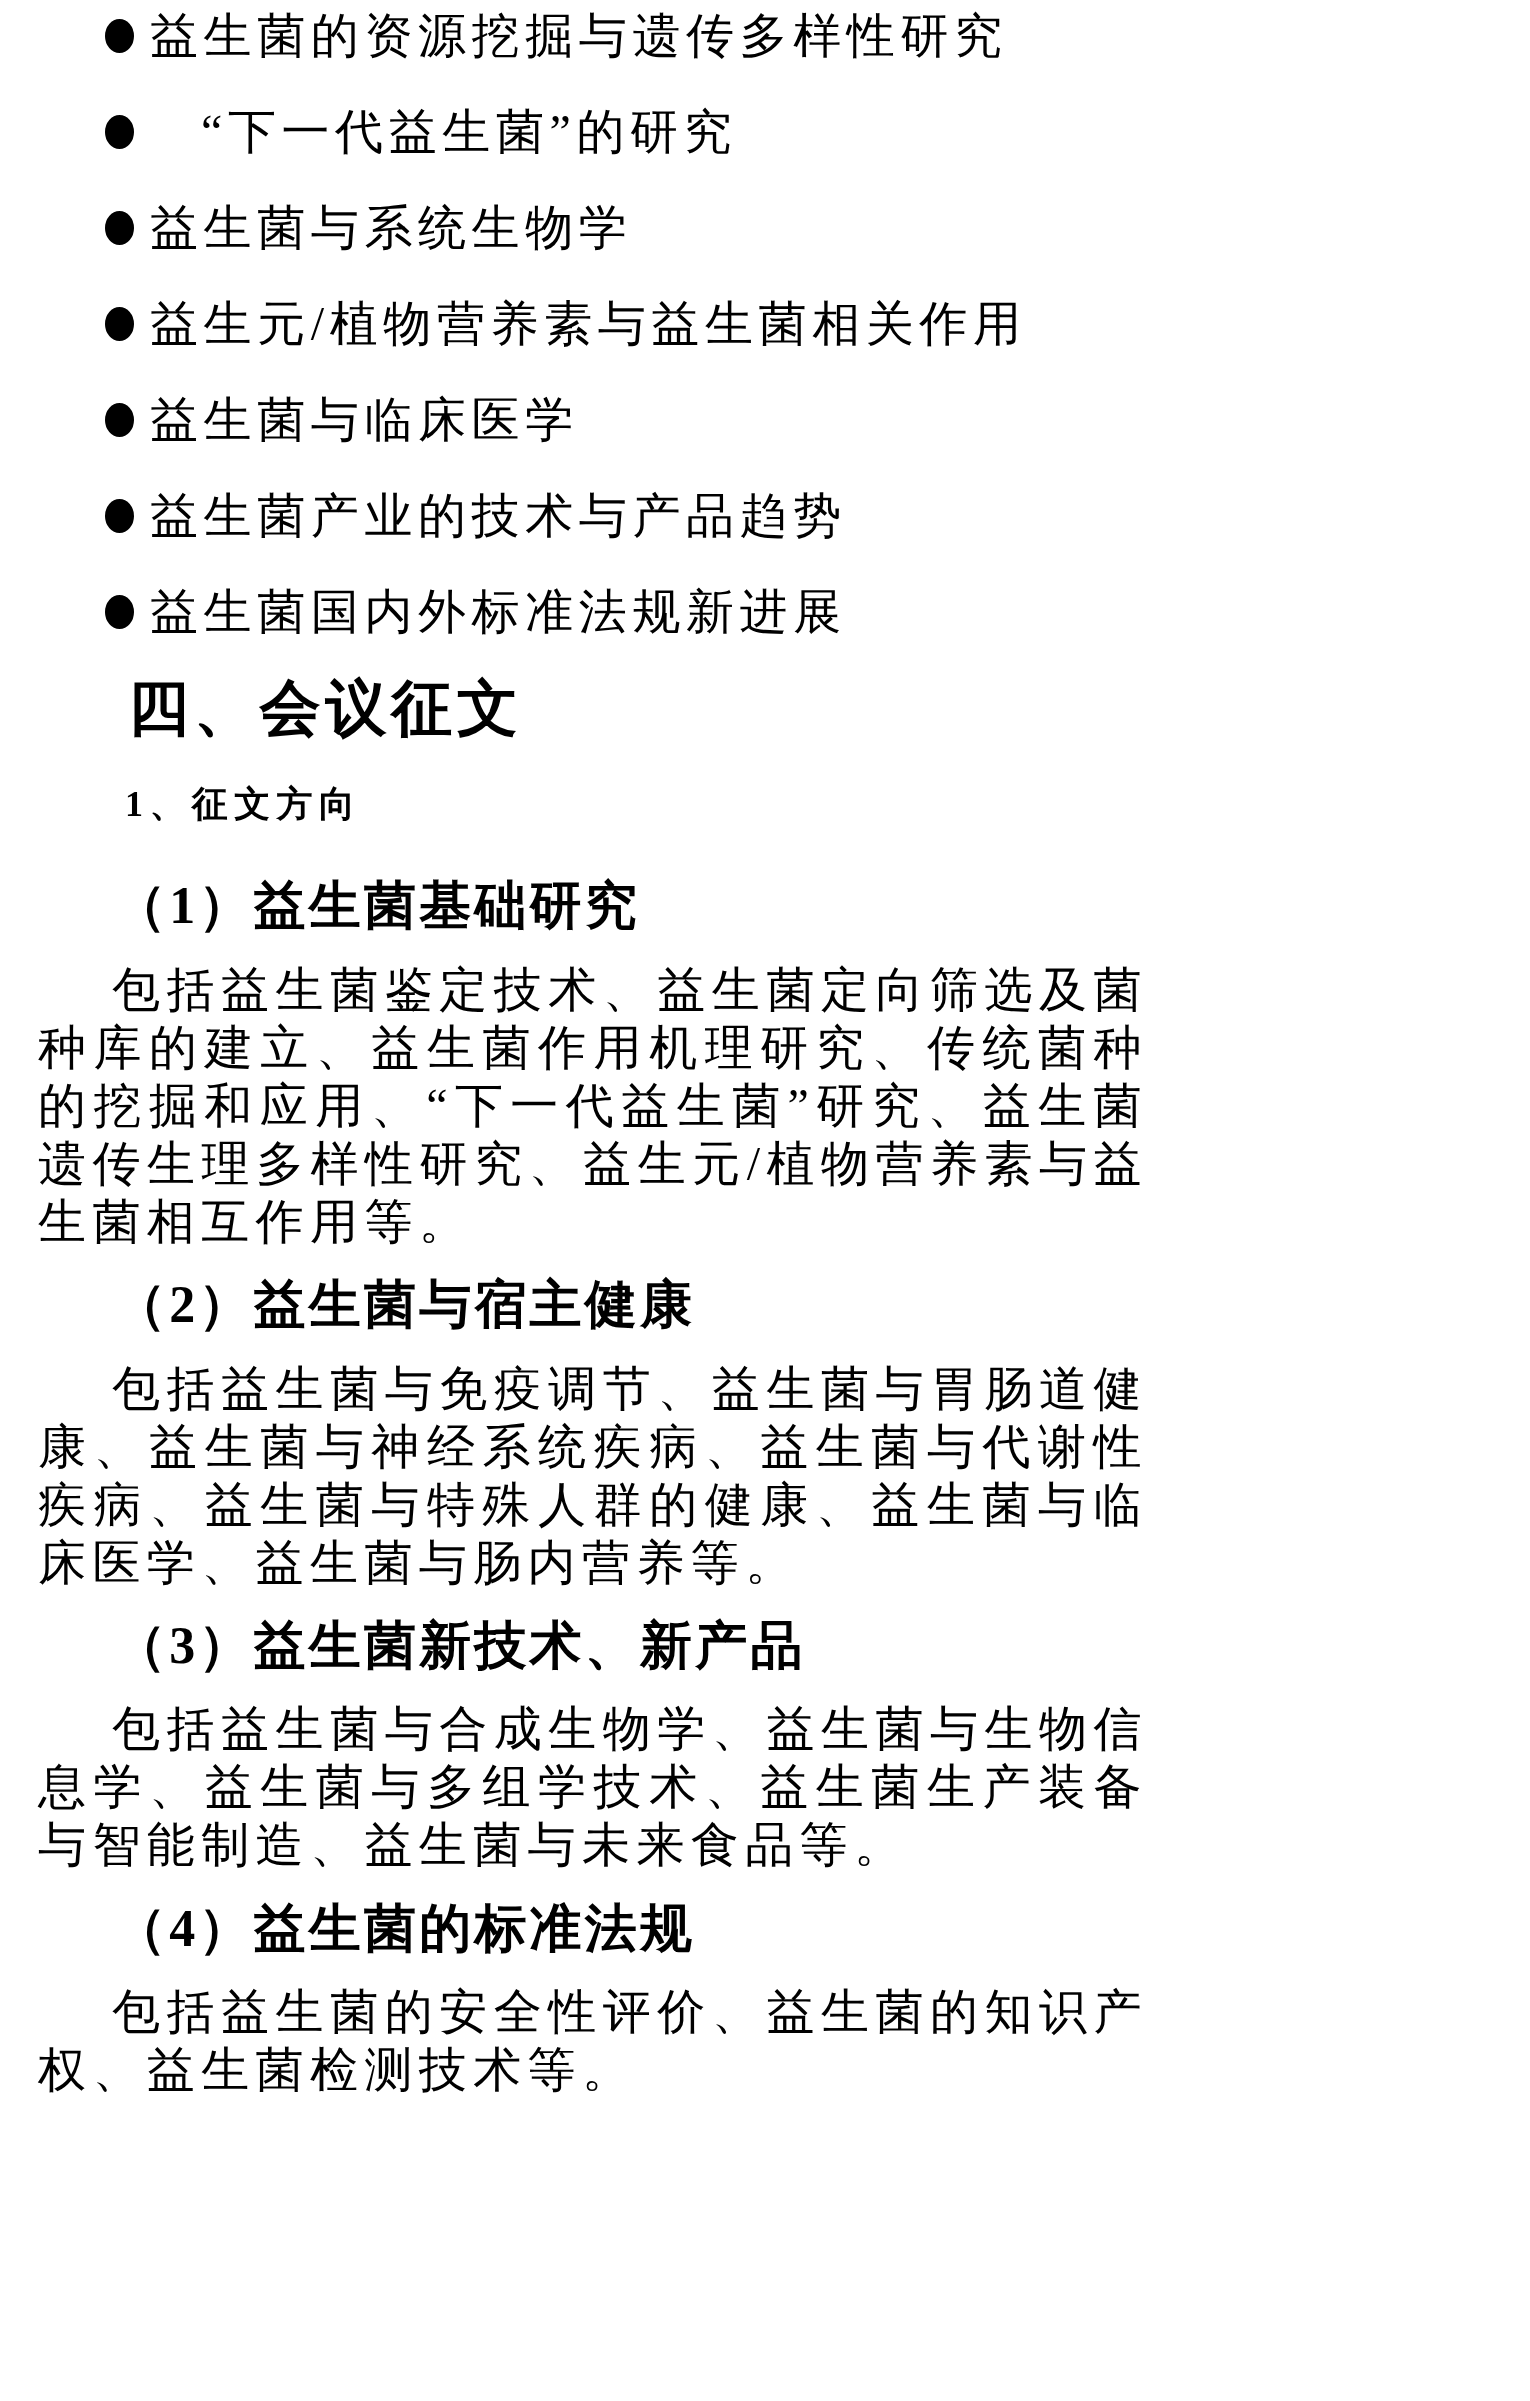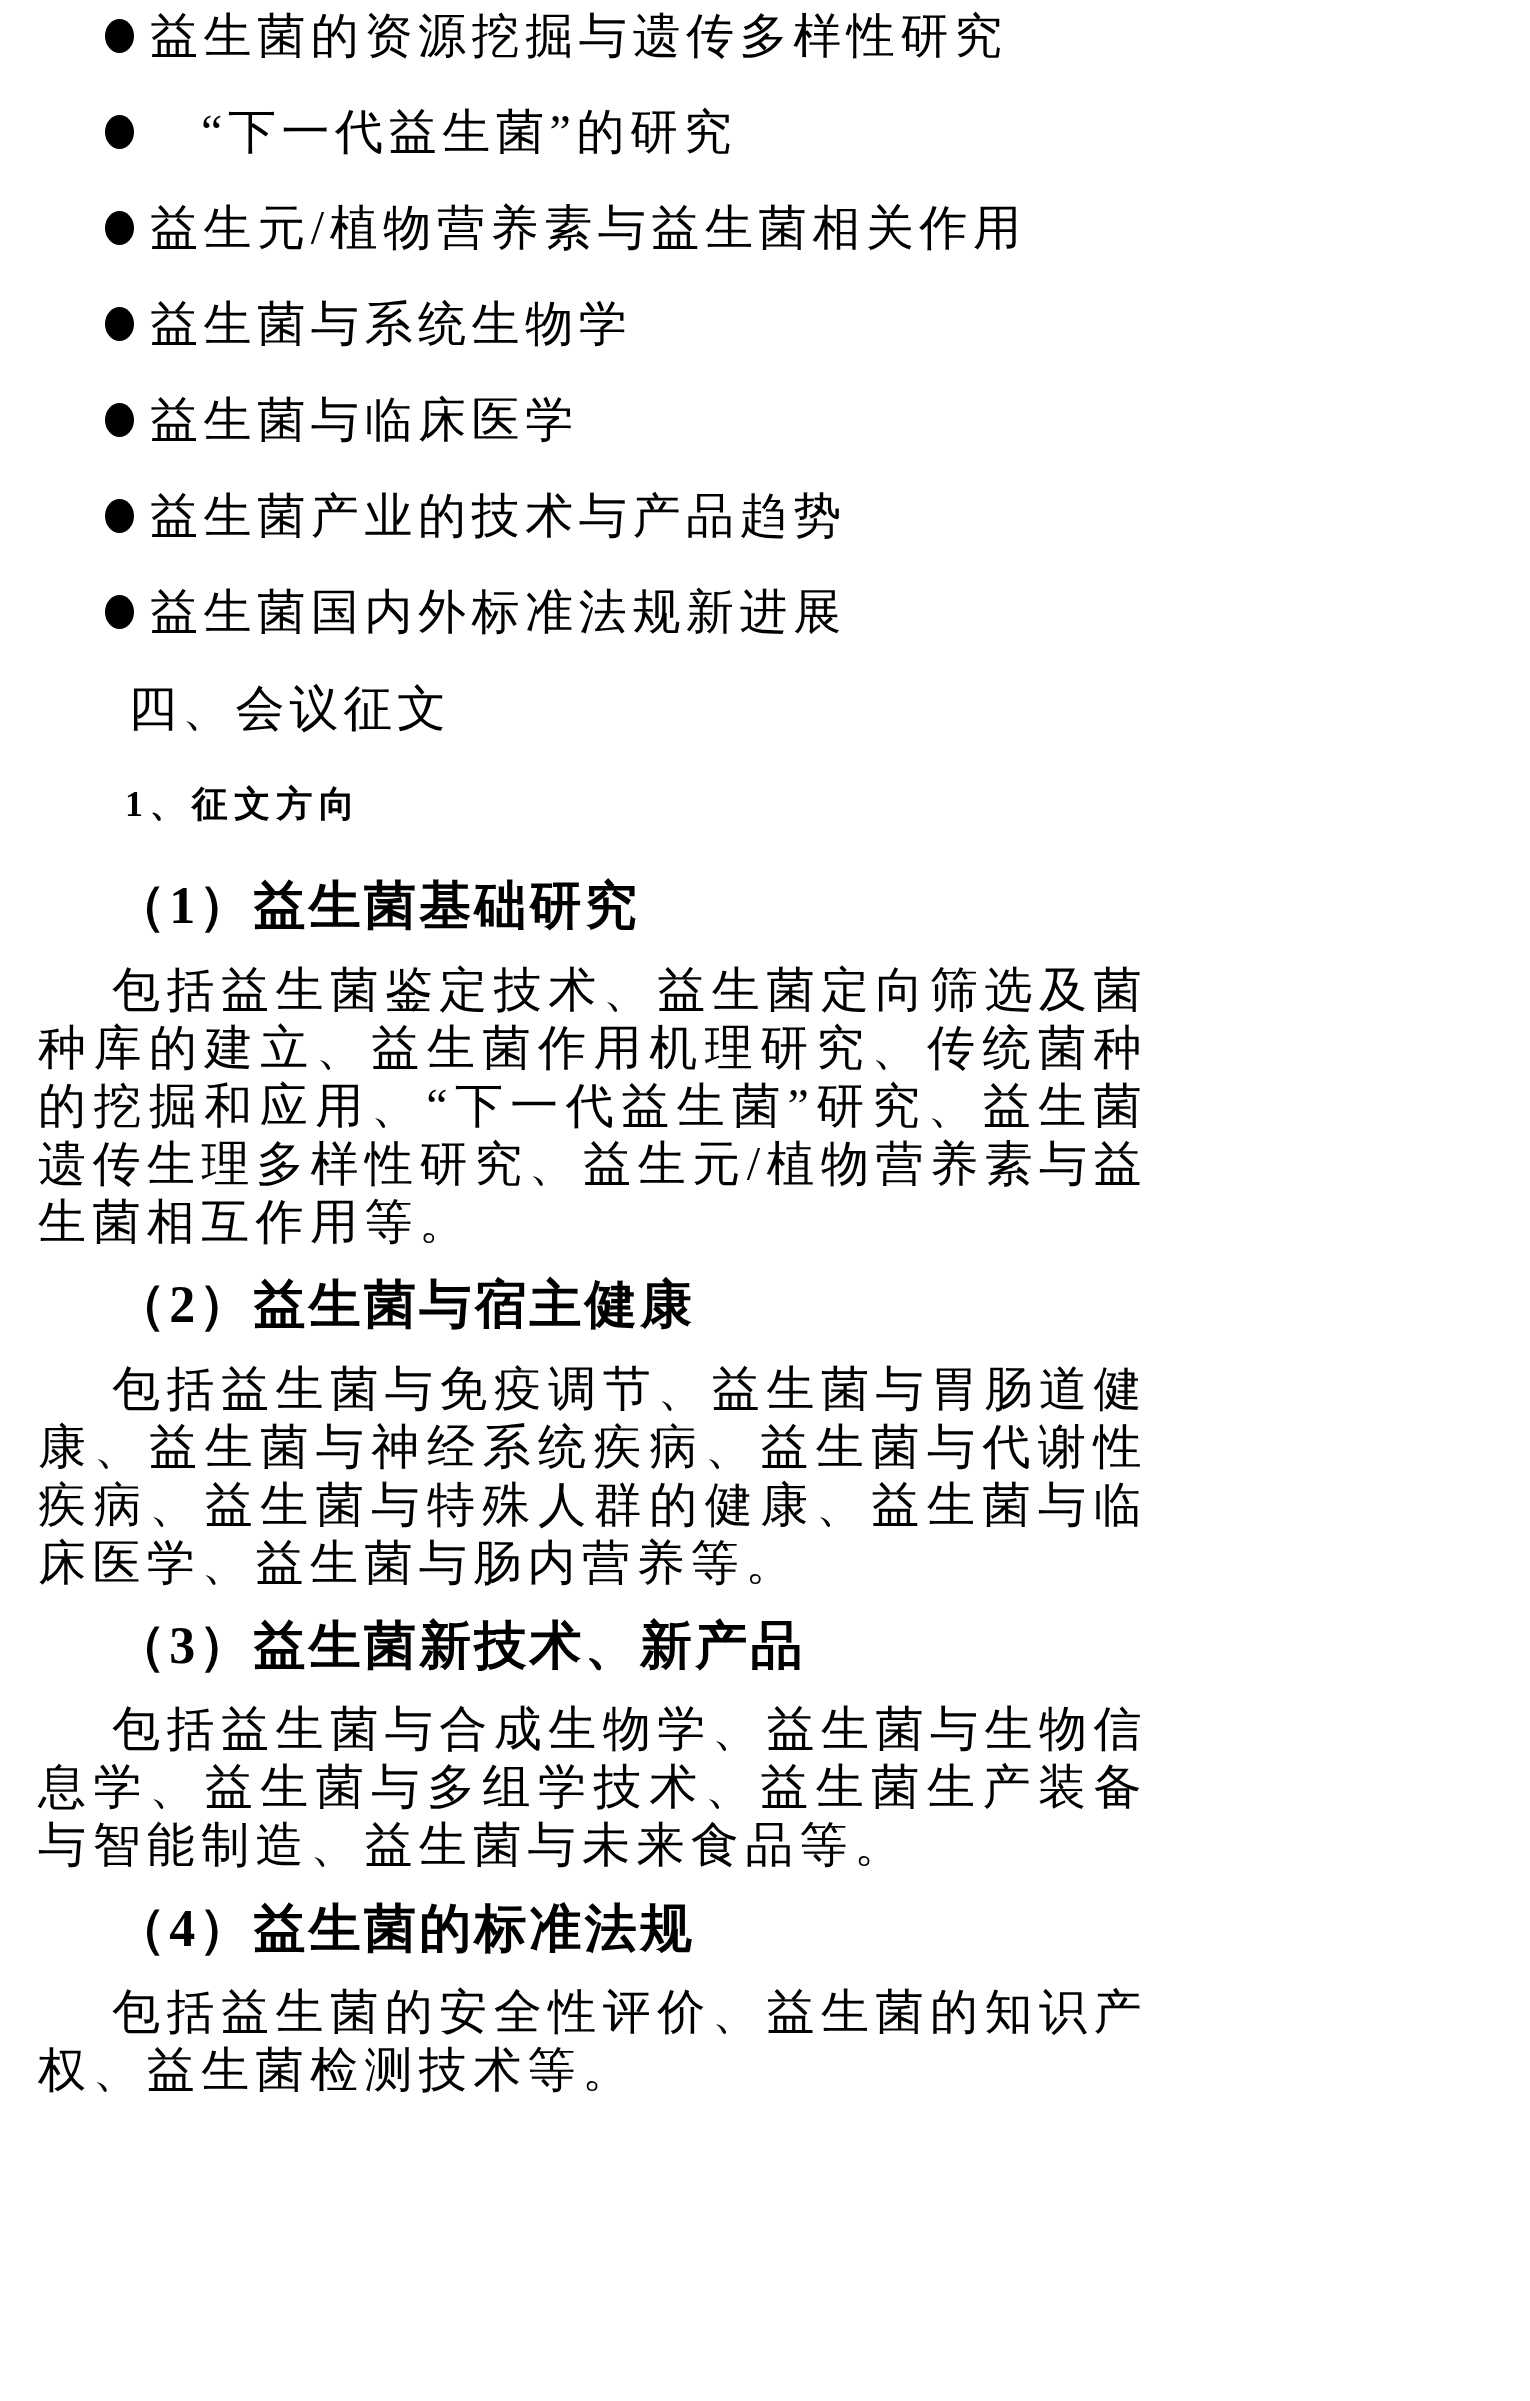--- a/index.html
+++ b/index.html
@@ -100,11 +100,11 @@
     </li>
     <li>
       <span class="bullet-dot"></span>
-      <span class="bullet-text">益生元/植物营养素与益生菌相关作用</span>
+      <span class="bullet-text">益生菌与系统生物学</span>
     </li>
     <li>
       <span class="bullet-dot"></span>
-      <span class="bullet-text">益生菌与系统生物学</span>
+      <span class="bullet-text">益生元/植物营养素与益生菌相关作用</span>
     </li>
     <li>
       <span class="bullet-dot"></span>

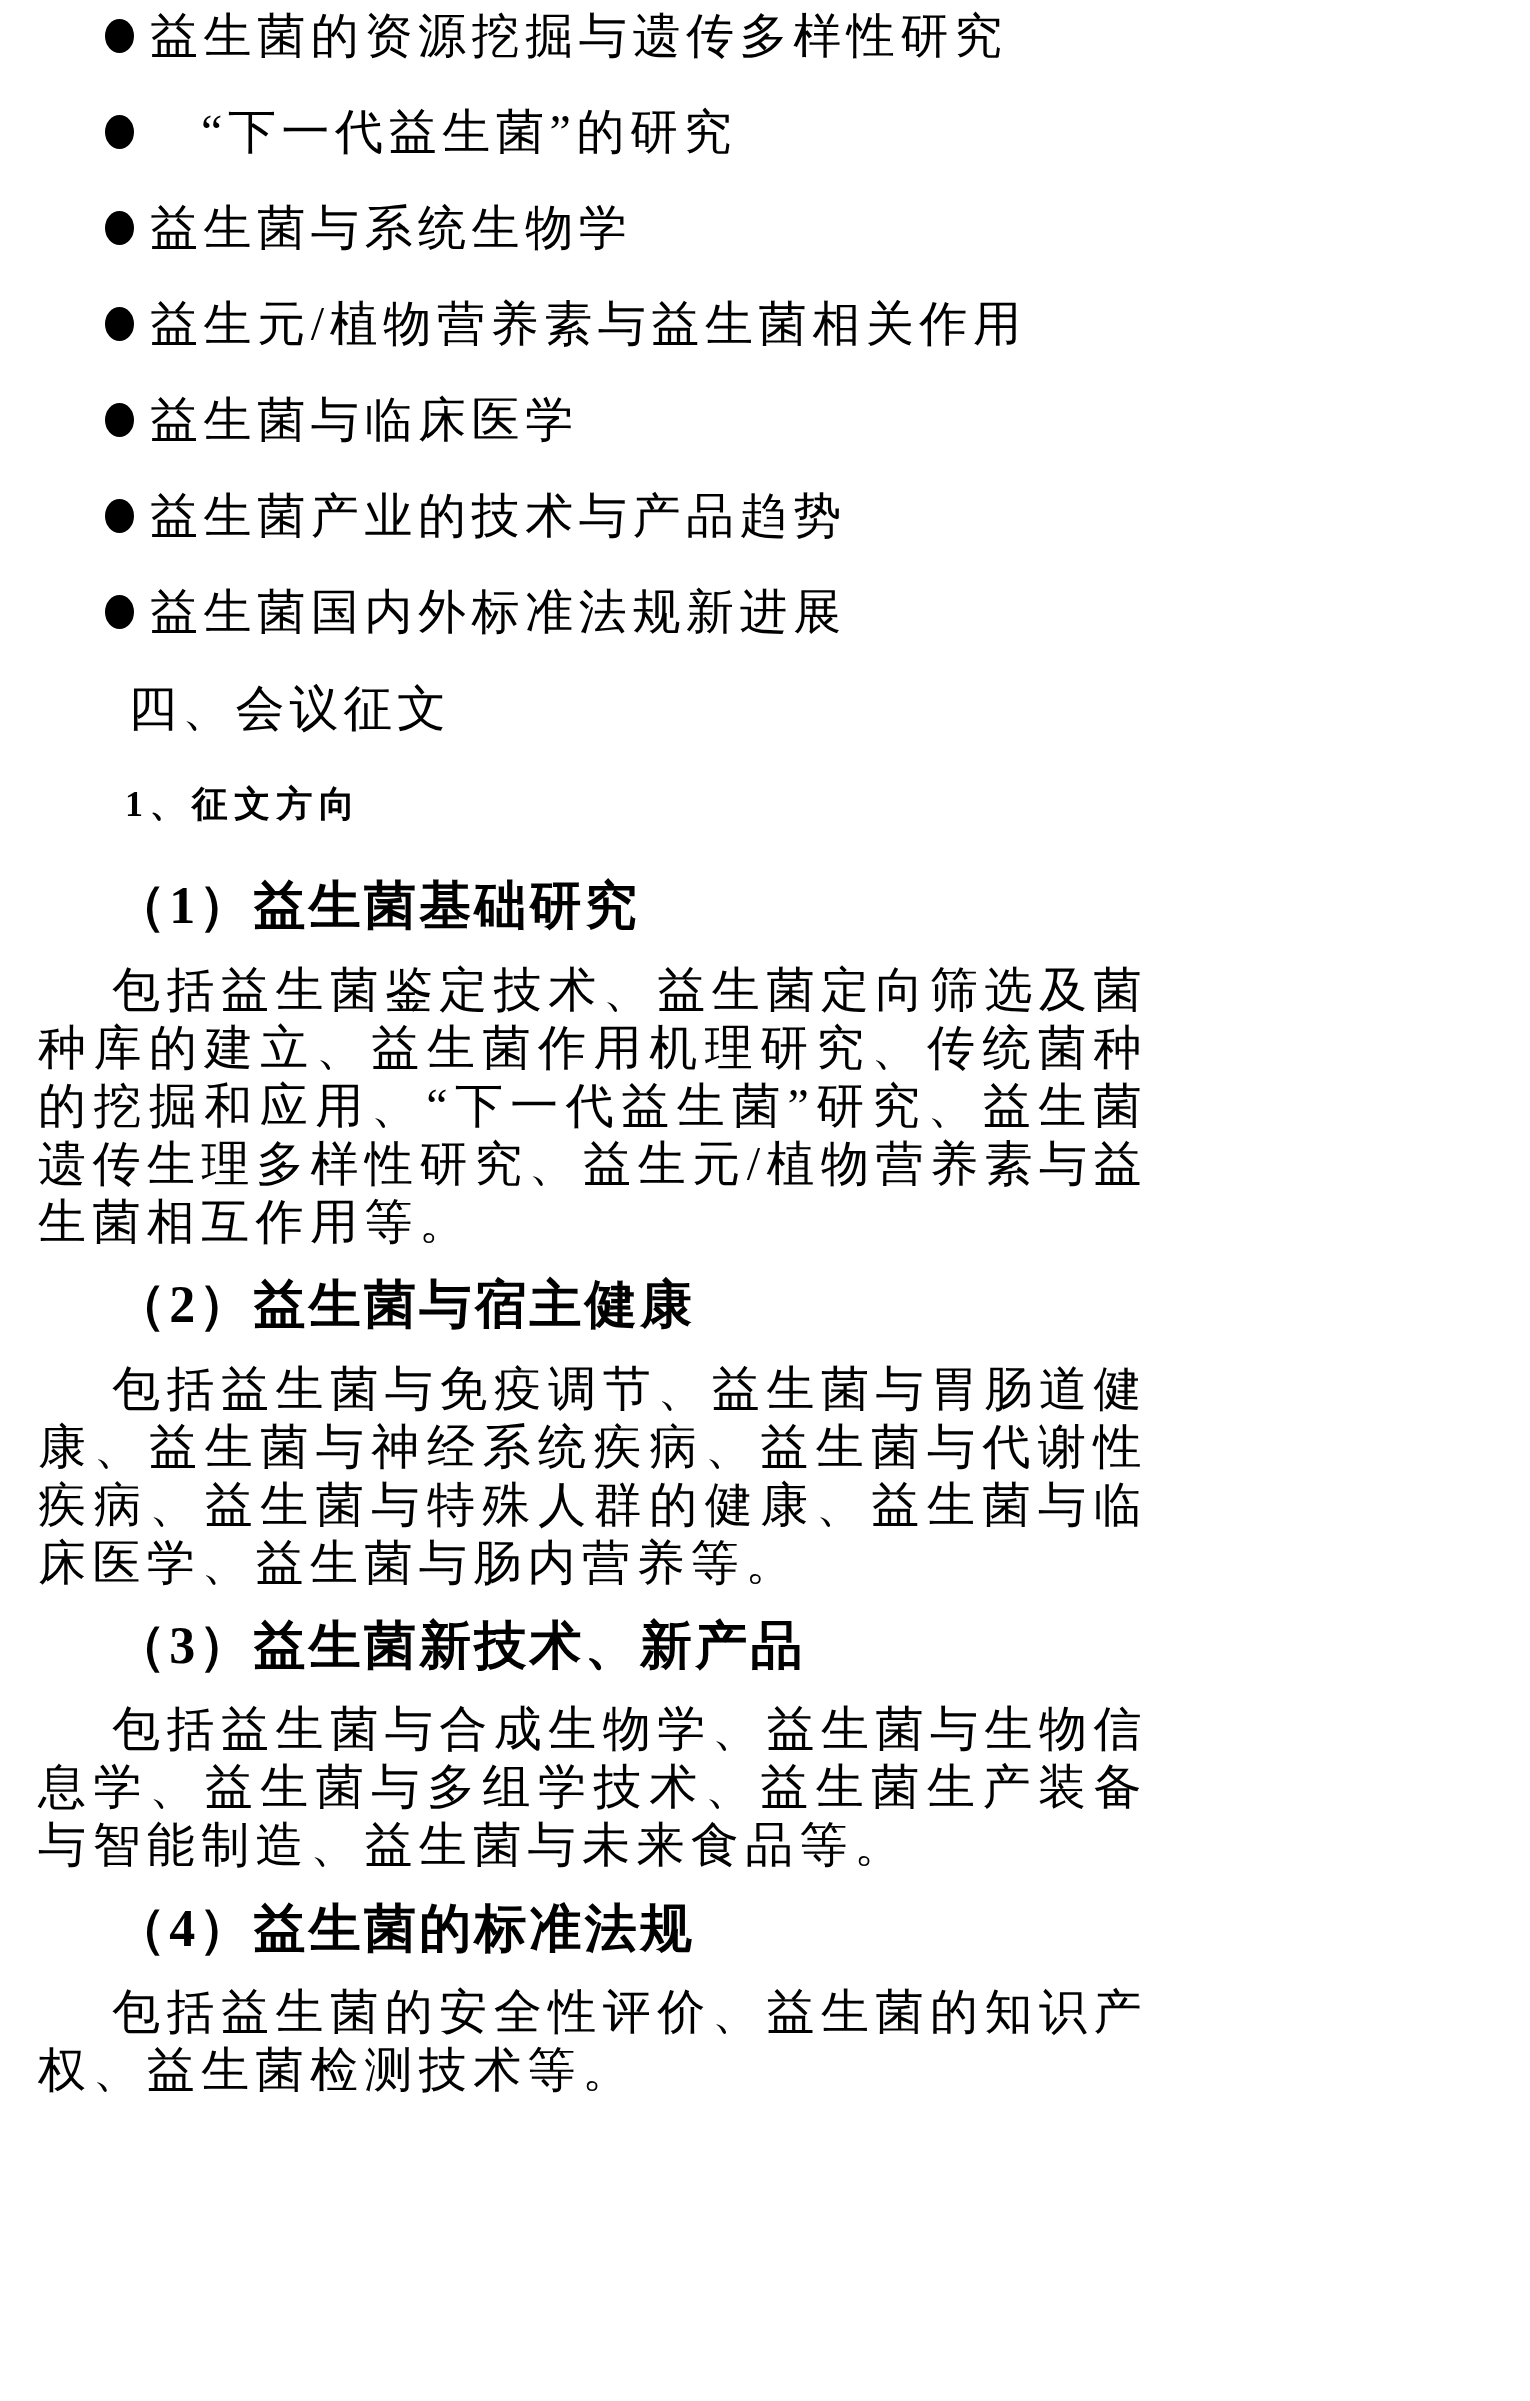--- a/index.html
+++ b/index.html
@@ -53,8 +53,8 @@
     margin: 0;
     padding-left: 90px;
     font-family: "Liberation Sans", "DejaVu Sans", sans-serif;
-    font-weight: normal;
-    font-size: 49px;
+    font-weight: bold;
+    font-size: 61px;
     line-height: 96px;
     letter-spacing: 4.8px;
   }

